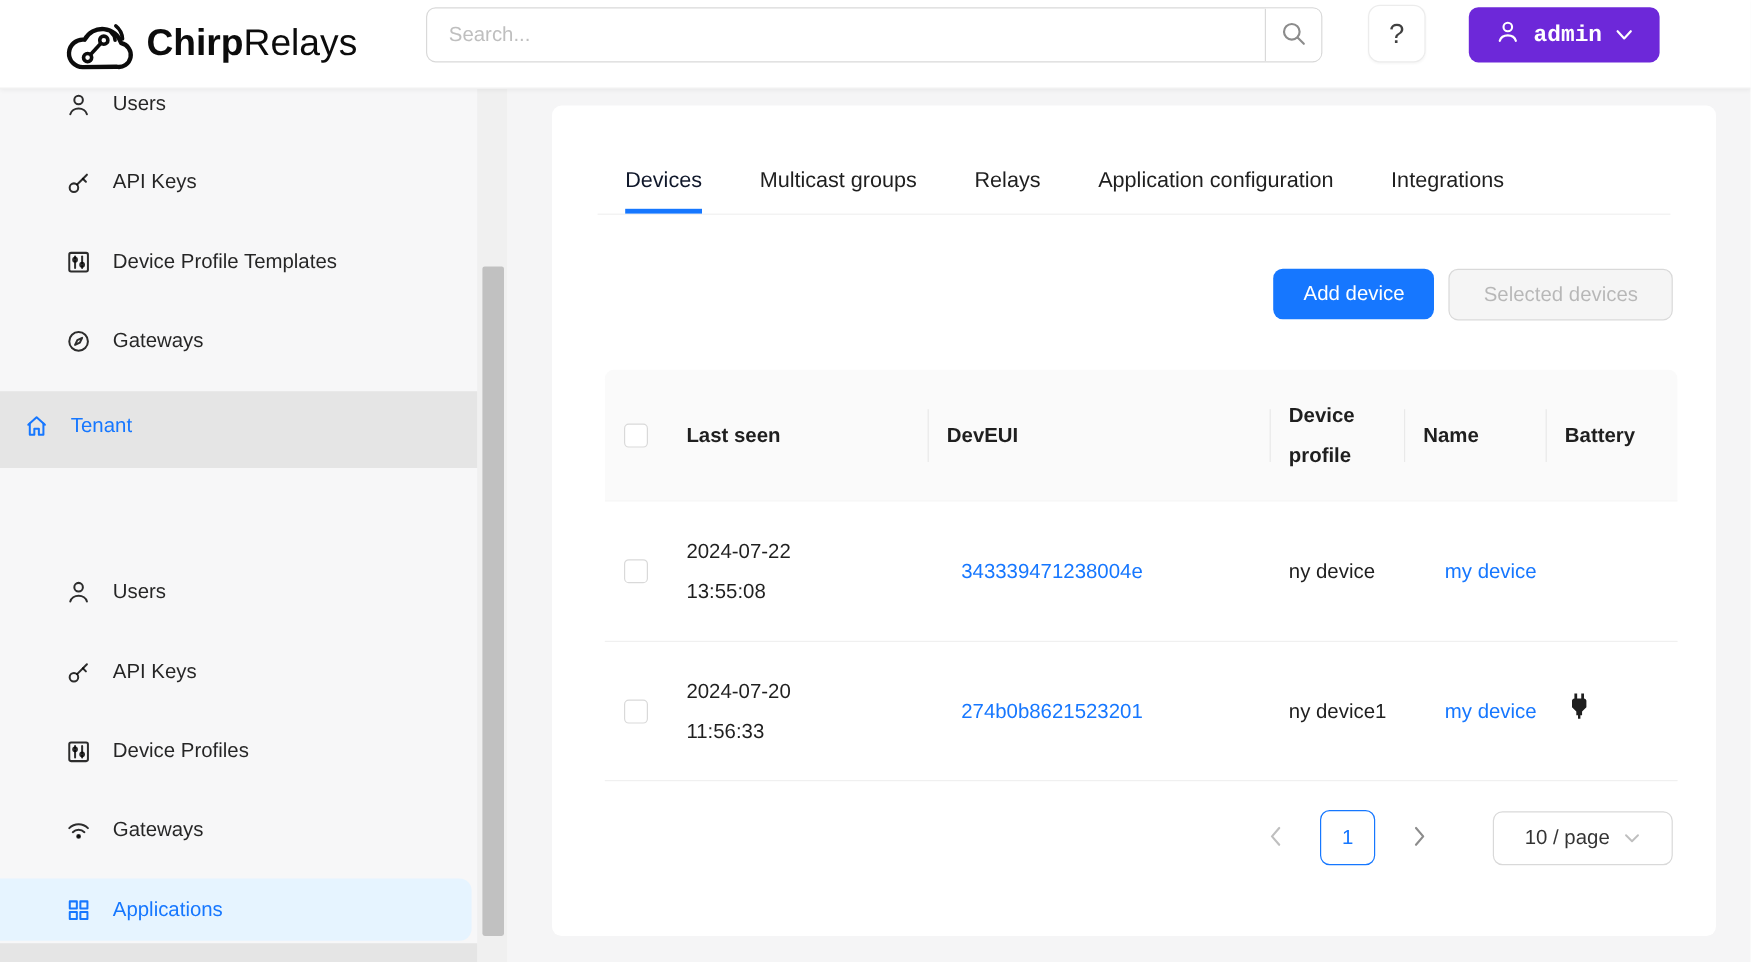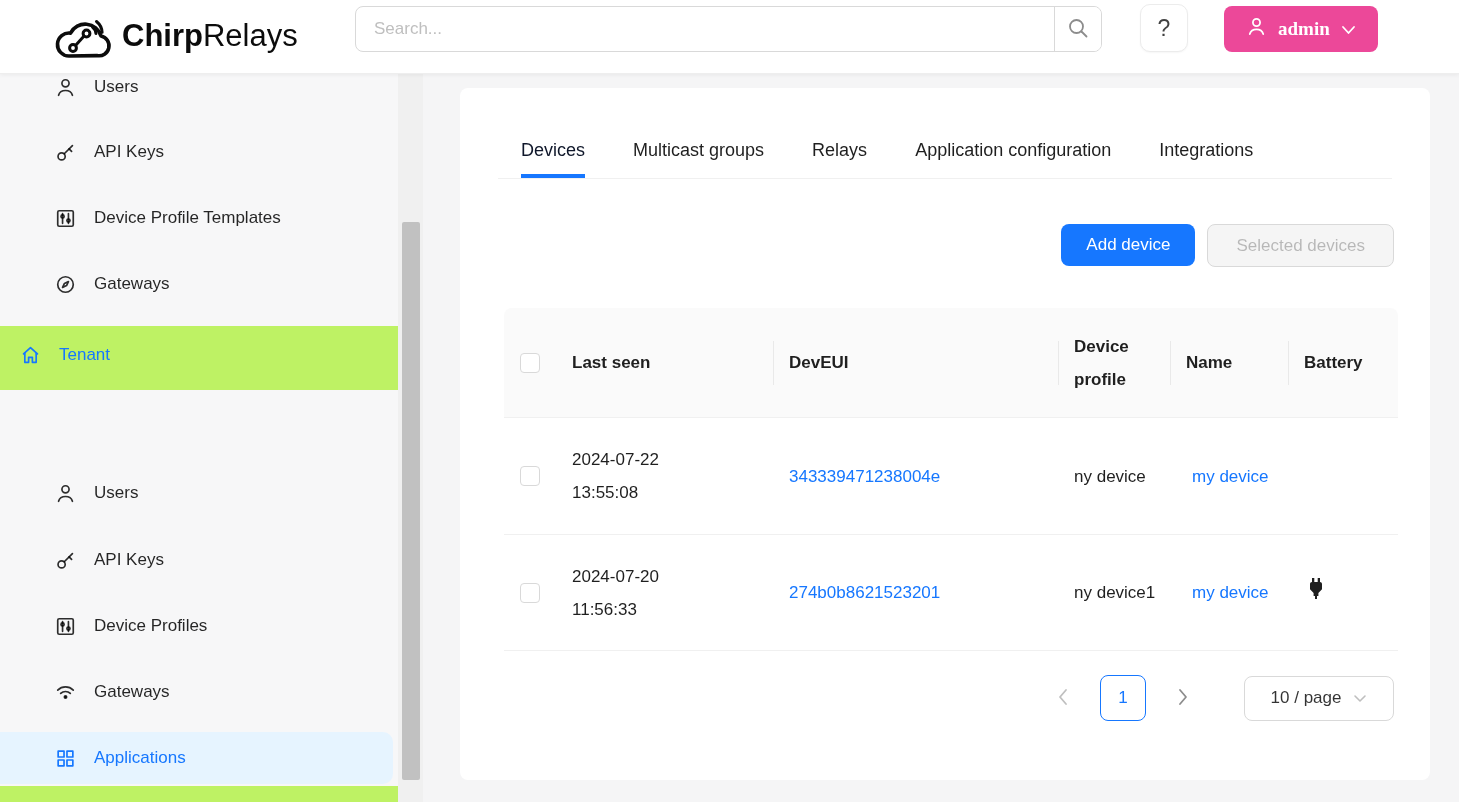--- a/index.html
+++ b/index.html
@@ -26,8 +26,8 @@
               border:1px solid #ececec; border-radius:10px; box-shadow:0 1px 2px rgba(0,0,0,0.04);
               font-size:23px; color:rgba(0,0,0,0.75); display:flex; align-items:center; justify-content:center; cursor:pointer; }
   .admin-btn { position:absolute; left:1224px; top:6px; height:46px; padding:0 22px; border:none;
-               border-radius:8px; background:#ec4899; color:#fff; display:flex; align-items:center; gap:11px;
-               font-size:19px; font-weight:700; cursor:pointer; font-family:Liberation Serif, serif; }
+               border-radius:8px; background:#6d28d9; color:#fff; display:flex; align-items:center; gap:11px;
+               font-size:19px; font-weight:700; cursor:pointer; font-family:Liberation Mono, monospace; }
 
   
   .sidebar { position:absolute; left:0; top:74px; width:398px; height:728px; background:#bef264; overflow:hidden; }

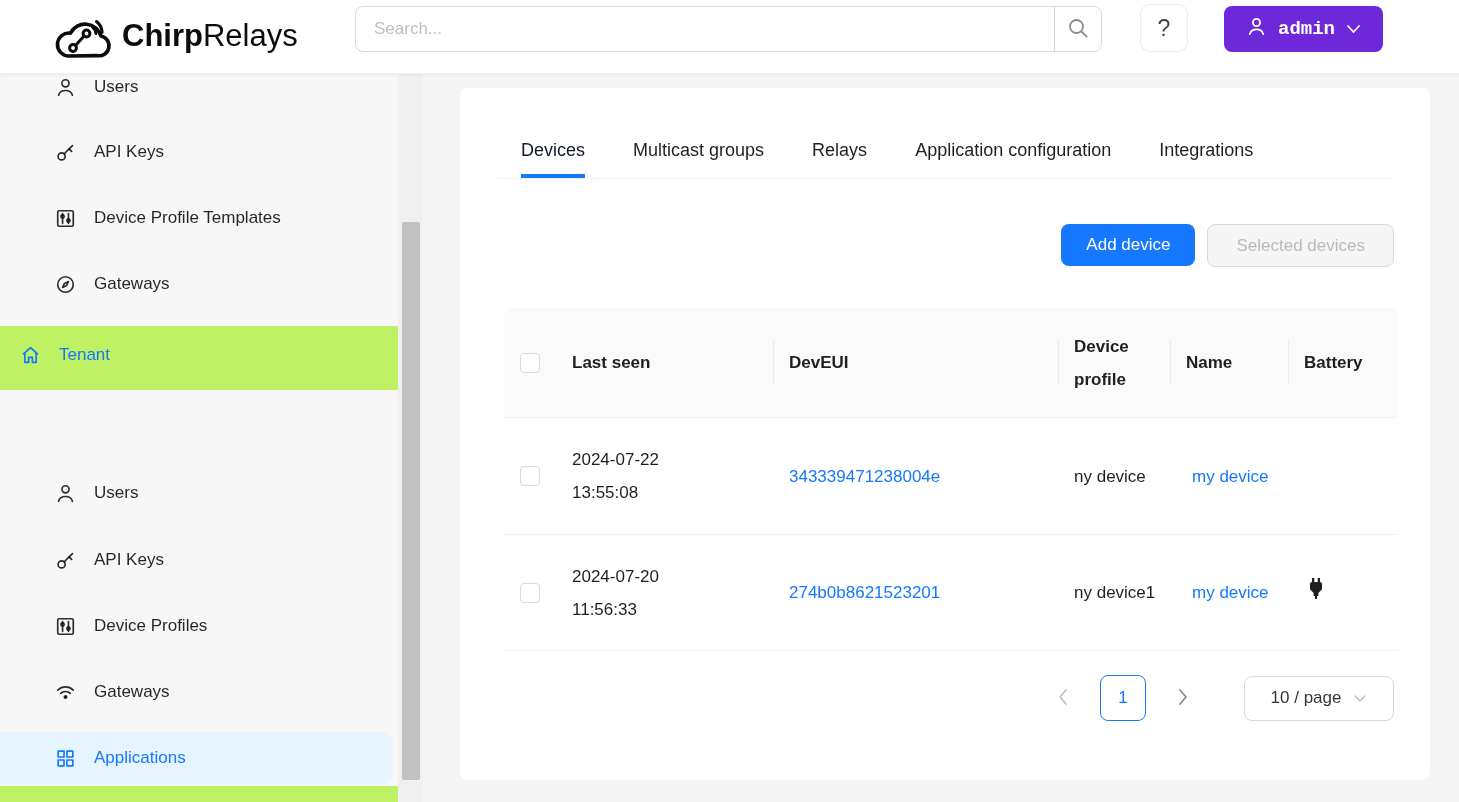--- a/index.html
+++ b/index.html
@@ -30,7 +30,7 @@
                font-size:19px; font-weight:700; cursor:pointer; font-family:Liberation Mono, monospace; }
 
   
-  .sidebar { position:absolute; left:0; top:74px; width:398px; height:728px; background:#bef264; overflow:hidden; }
+  .sidebar { position:absolute; left:0; top:74px; width:398px; height:728px; background:#e5e5e5; overflow:hidden; }
   .side-block { position:absolute; left:0; width:398px; background:#f7f7f8; }
   .block1 { top:0; height:252px; }
   .block2 { top:316px; height:396px; }

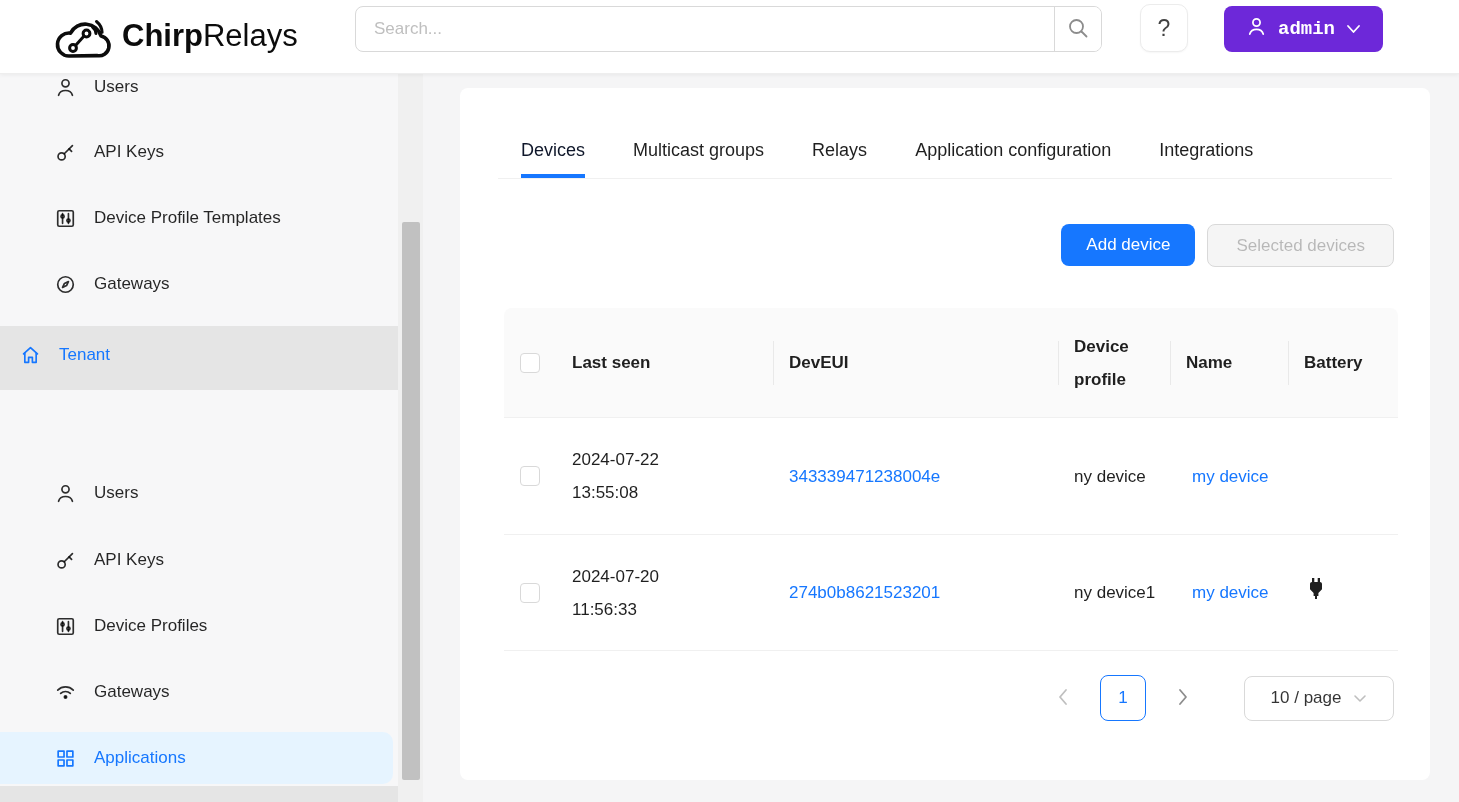--- a/index.html
+++ b/index.html
@@ -77,7 +77,7 @@
   .thead .cell { font-weight:600; color:rgba(0,0,0,0.88); position:relative; }
   .thead .sep::before { content:""; position:absolute; left:0; top:33px; width:1px; height:44px; background:#e9e9e9; }
   .checkbox { width:20px; height:20px; border:1.5px solid #d9d9d9; border-radius:4px; background:#fff; cursor:pointer; }
-  a.tlink { color:#1677ff; text-decoration:none; cursor:pointer; }
+  a.tlink { color:#1677ff; text-decoration:none; cursor:pointer;margin-left:12px; }
 
   .pagination { position:absolute; top:587px; right:36px; display:flex; align-items:center; gap:14px; }
   .pg-arrow { width:46px; height:46px; display:flex; align-items:center; justify-content:center; cursor:pointer; background:none; border:none; }

